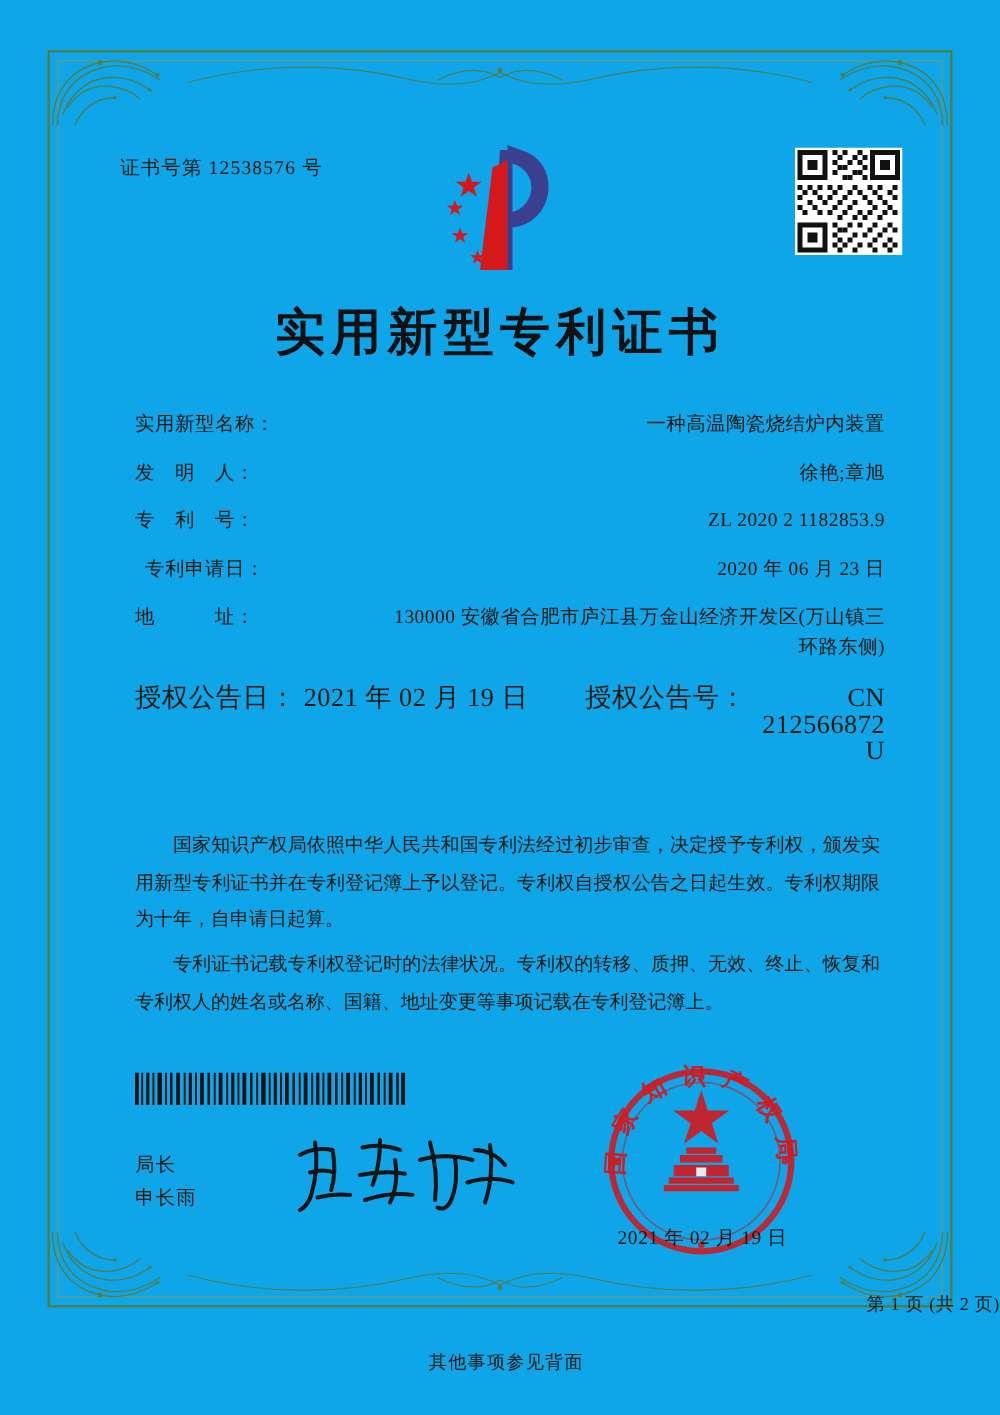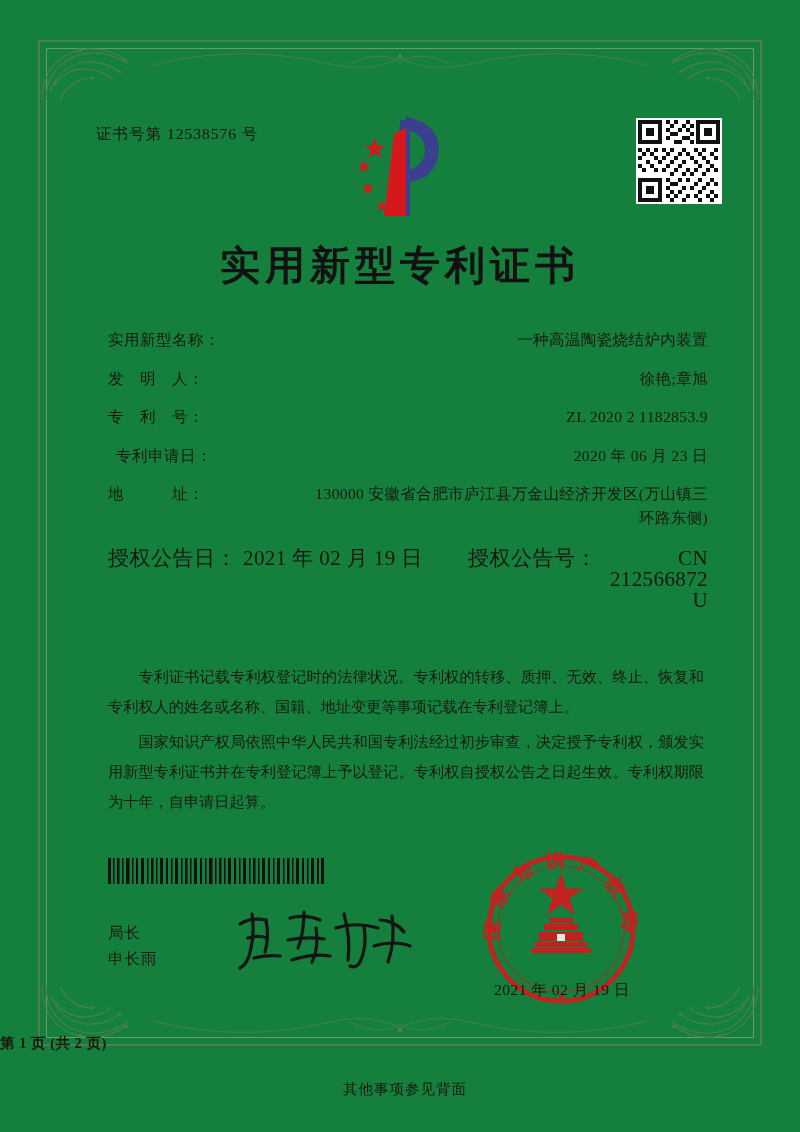--- a/index.html
+++ b/index.html
@@ -19,7 +19,7 @@
   .page {
     position: absolute;
     inset: 0;
-    background: #15803d;
+    background: #0ea5e9;
   }
 
   

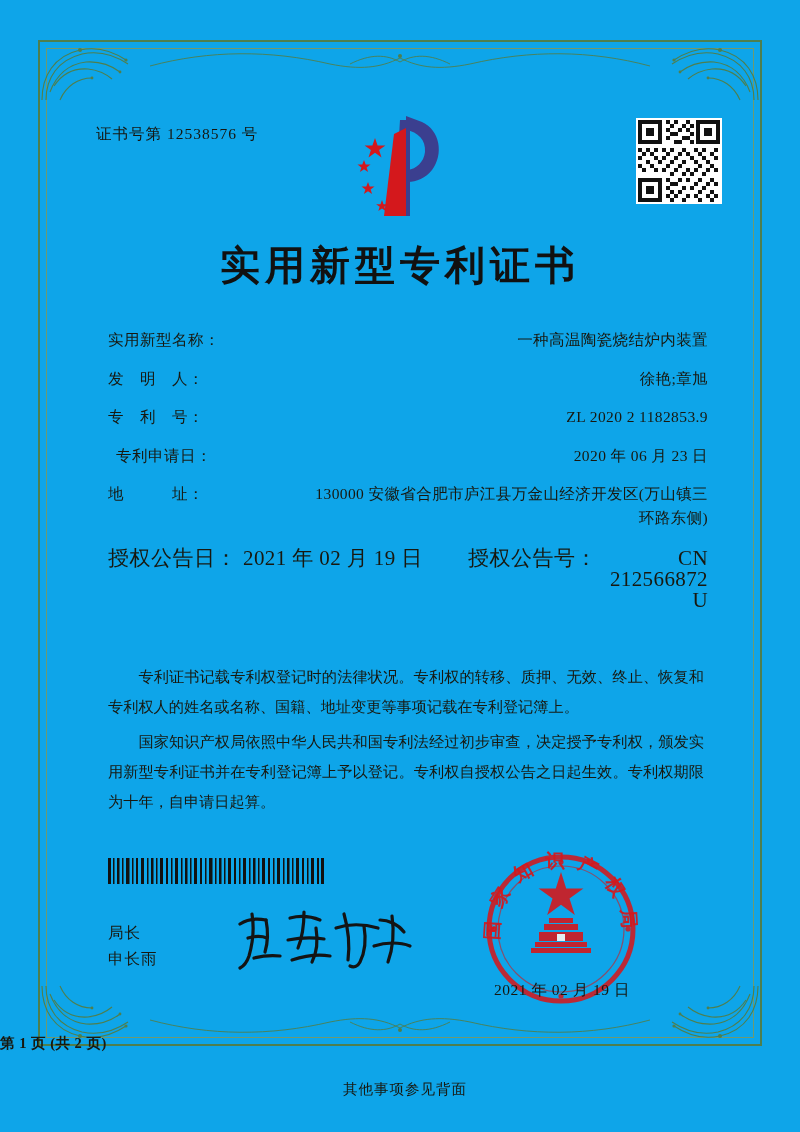--- a/index.html
+++ b/index.html
@@ -529,8 +529,8 @@
   </div>
 
   <div class="paras">
+    <p>国家知识产权局依照中华人民共和国专利法经过初步审查，决定授予专利权，颁发实用新型专利证书并在专利登记簿上予以登记。专利权自授权公告之日起生效。专利权期限为十年，自申请日起算。</p>
     <p>专利证书记载专利权登记时的法律状况。专利权的转移、质押、无效、终止、恢复和专利权人的姓名或名称、国籍、地址变更等事项记载在专利登记簿上。</p>
-    <p>国家知识产权局依照中华人民共和国专利法经过初步审查，决定授予专利权，颁发实用新型专利证书并在专利登记簿上予以登记。专利权自授权公告之日起生效。专利权期限为十年，自申请日起算。</p>
   </div>
 
   <div class="barcode">

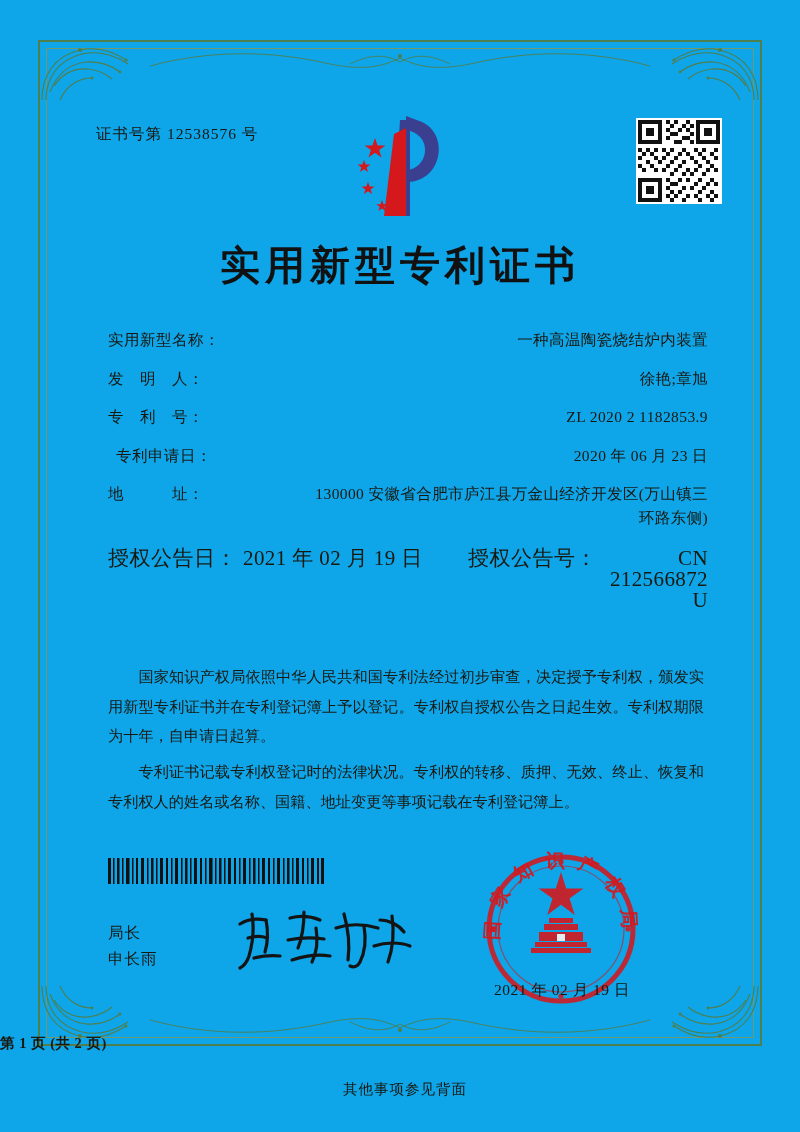--- a/index.html
+++ b/index.html
@@ -233,11 +233,10 @@
     left: 0;
     right: 0;
     top: 1034px;
-    text-align: left;
+    text-align: right;
     font-size: 14.5px;
     letter-spacing: 0.5px;
     color: #18180f;
-    font-weight: bold;
   }
   .footer-note {
     position: absolute;

